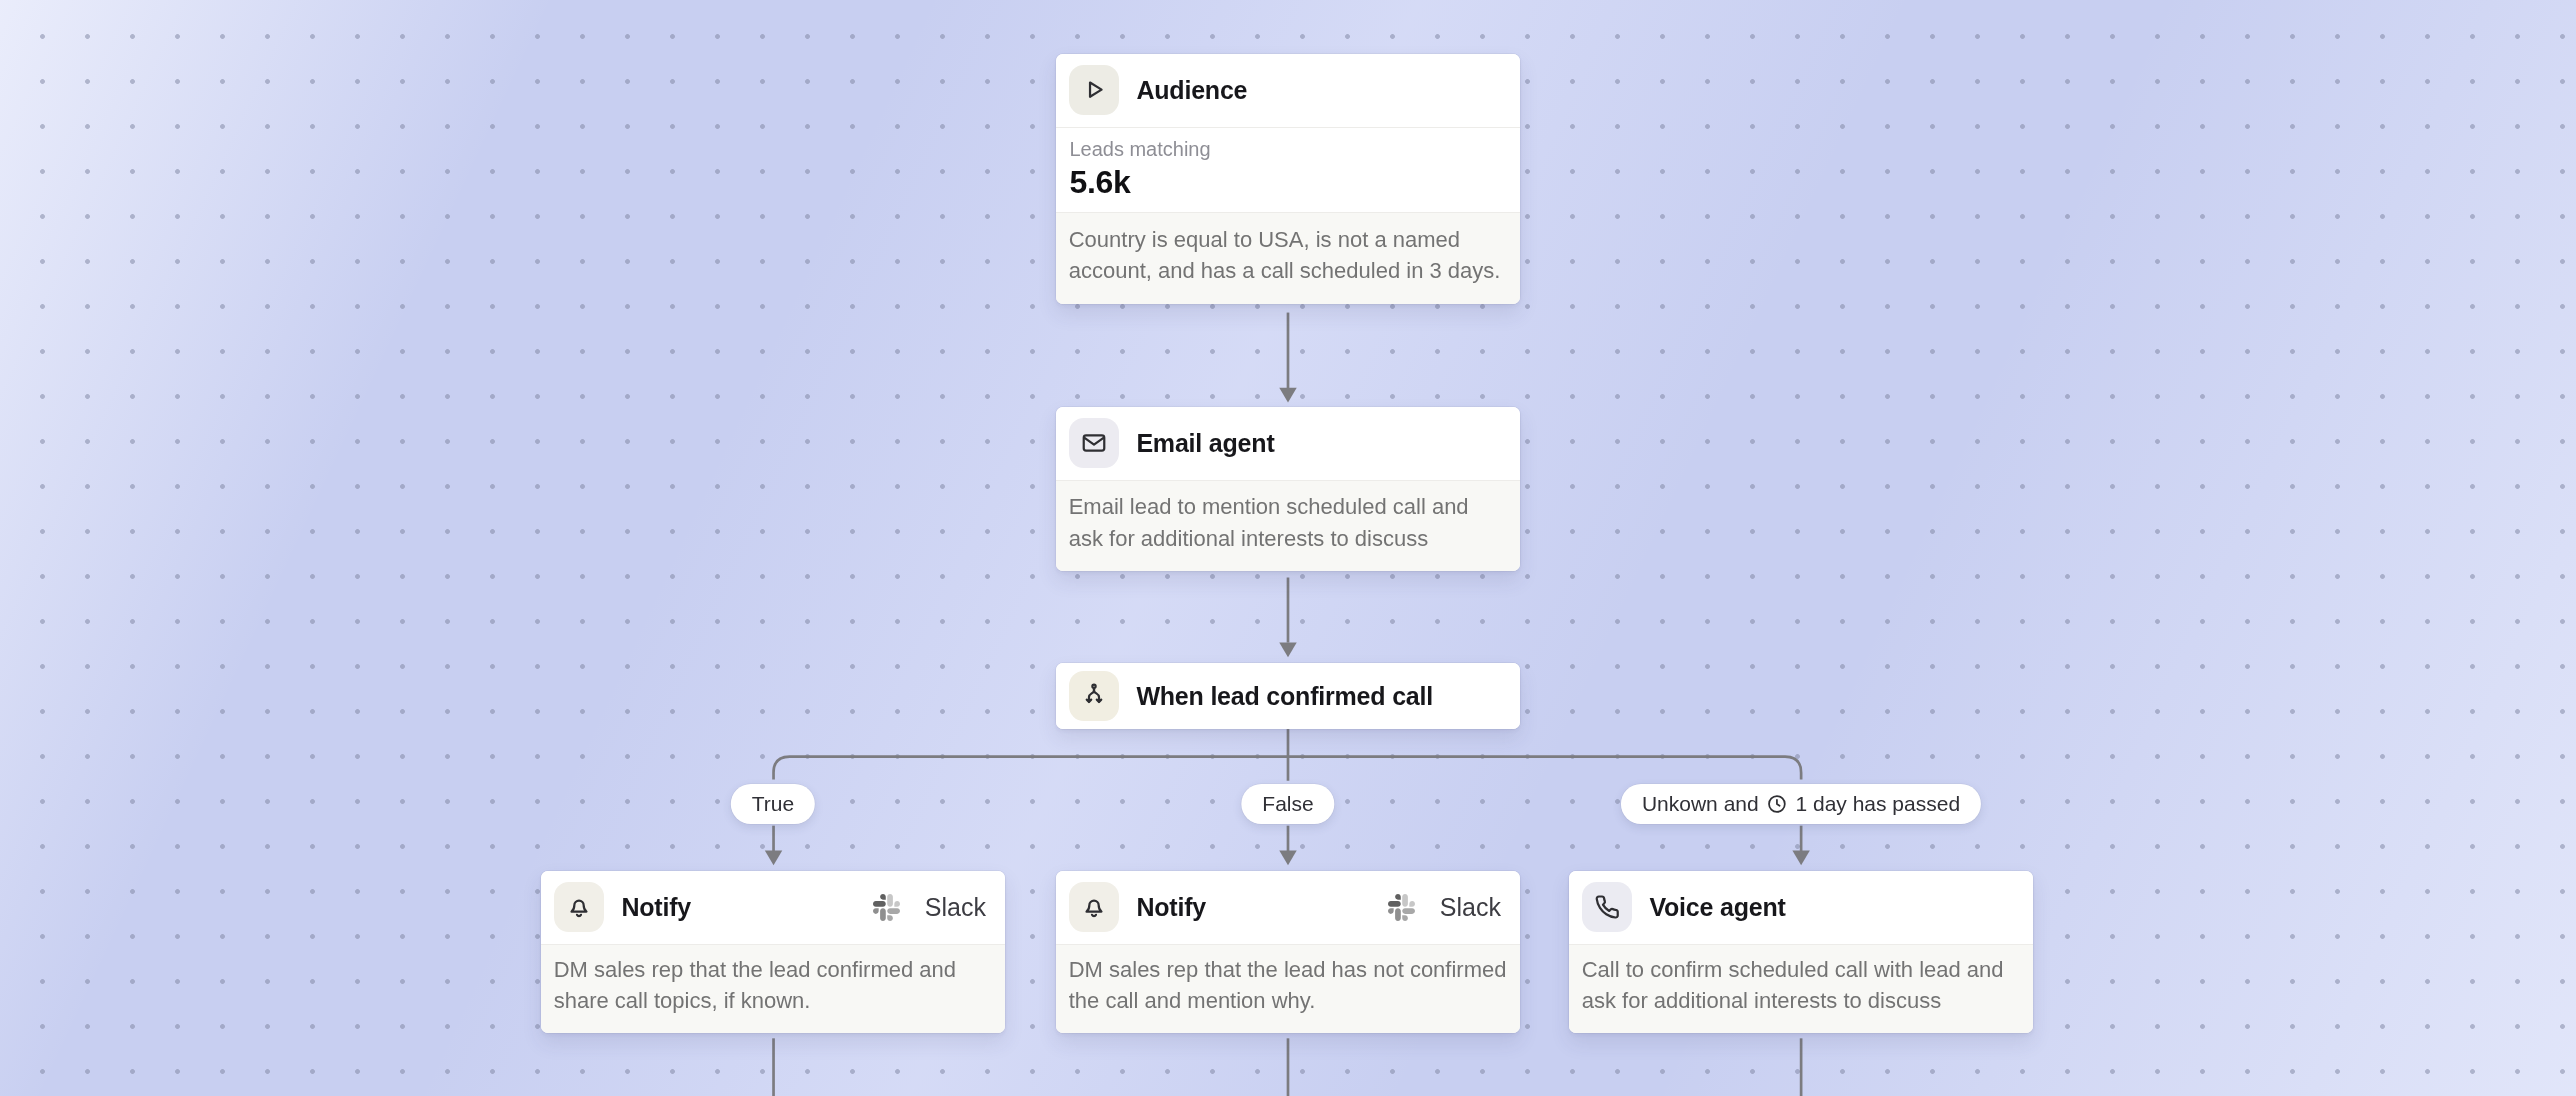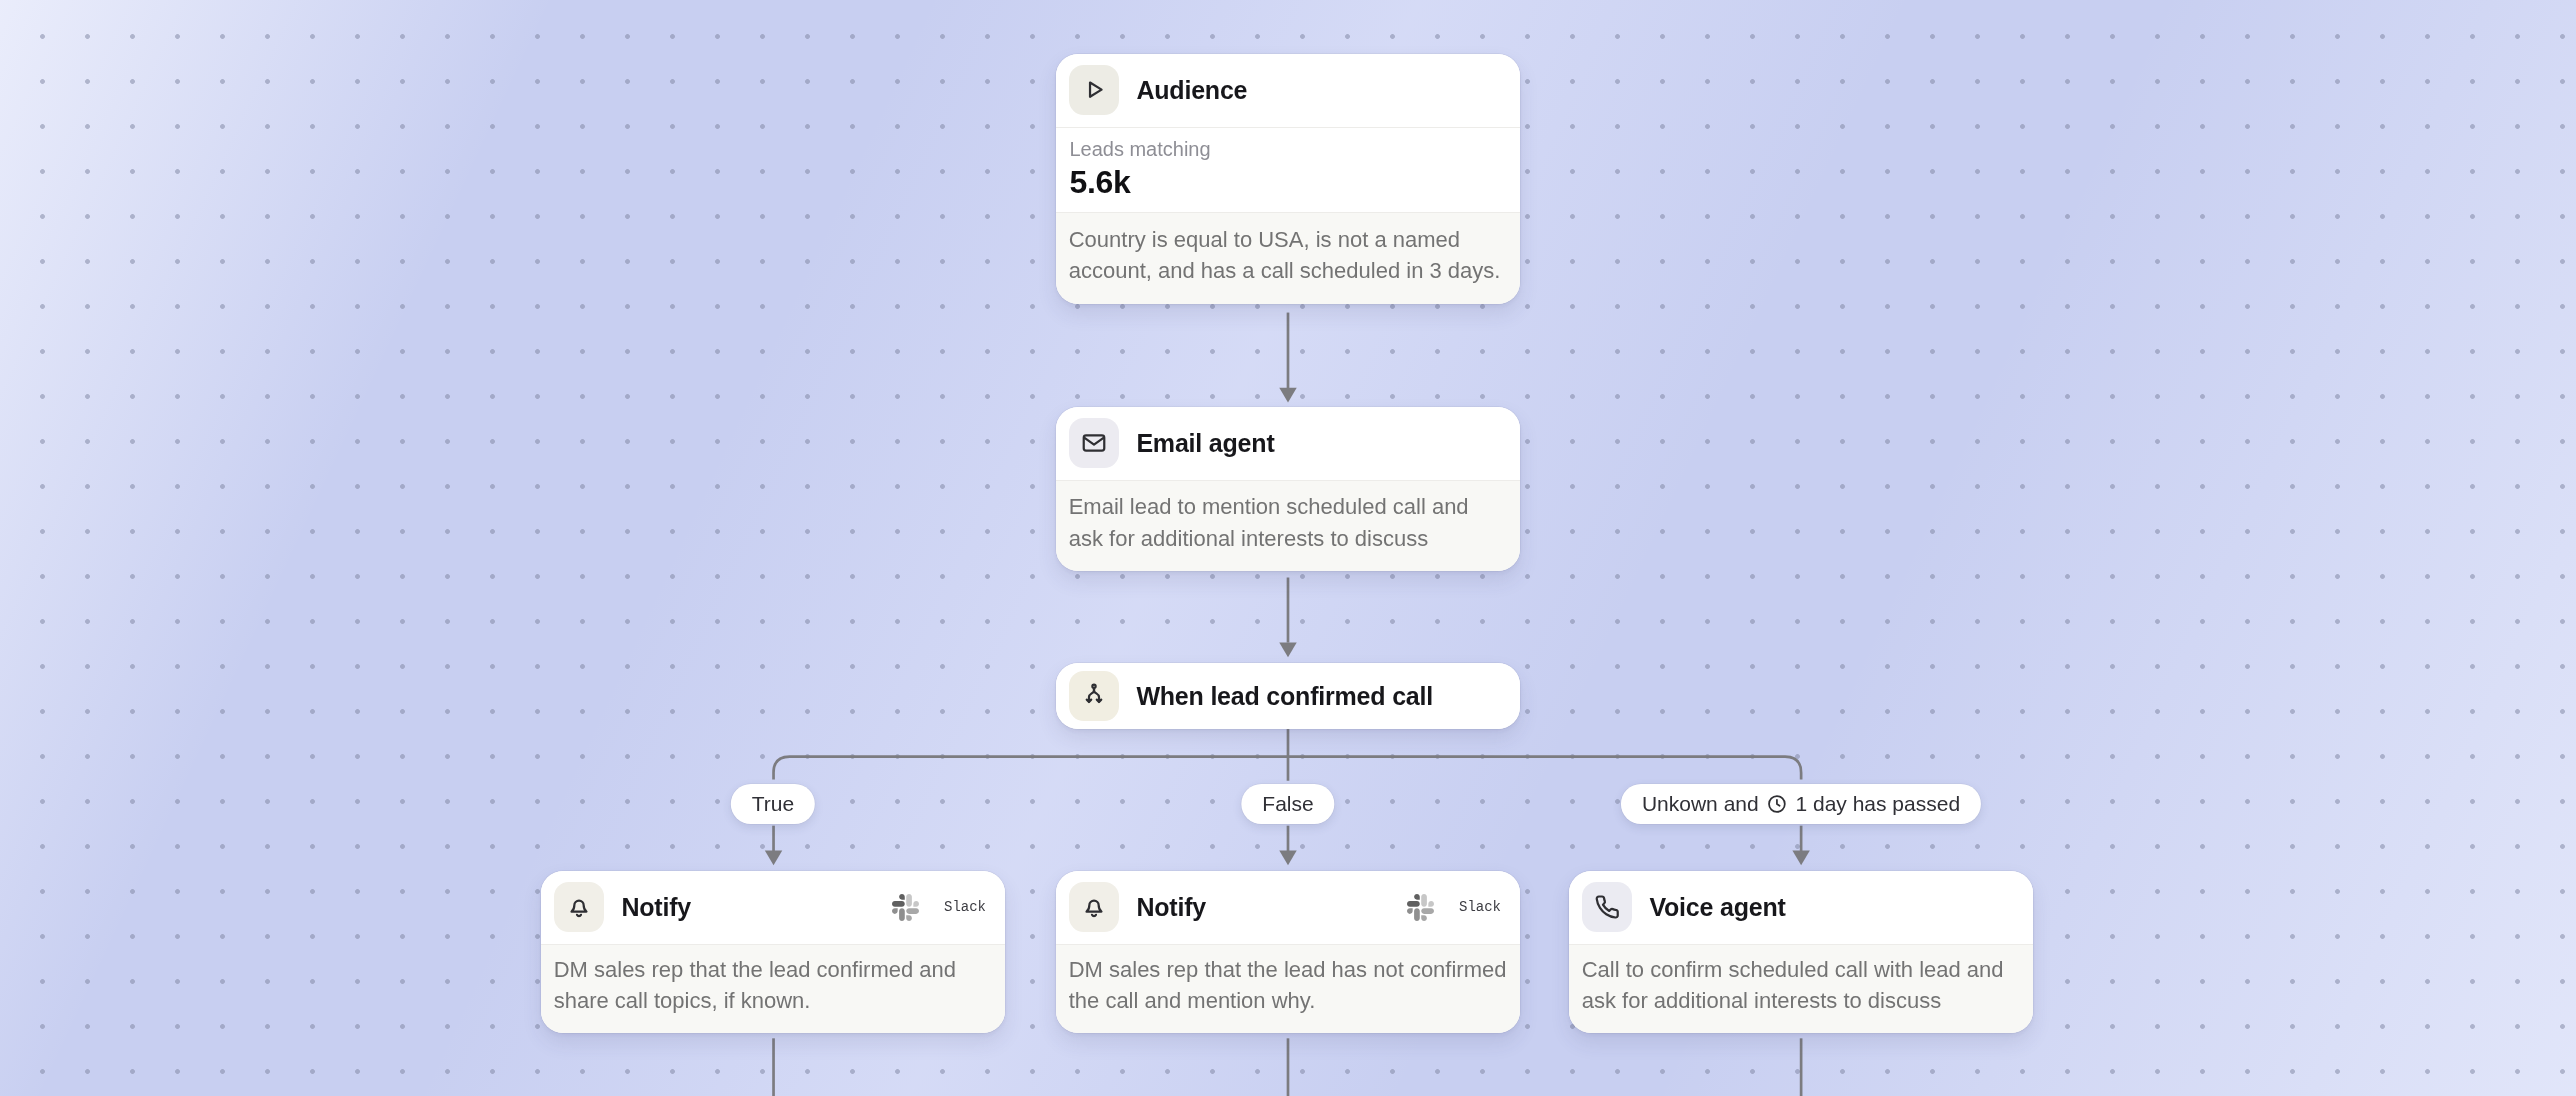--- a/index.html
+++ b/index.html
@@ -28,7 +28,7 @@
     position: absolute;
     width: 464px;
     background: #ffffff;
-    border-radius: 22px;
+    border-radius: 7px;
     box-shadow: 0 0 0 0.7px rgba(60,62,90,0.07), 0 2px 4px rgba(52,58,102,0.06), 0 9.4px 20px rgba(52,58,102,0.11);
     overflow: hidden;
   }

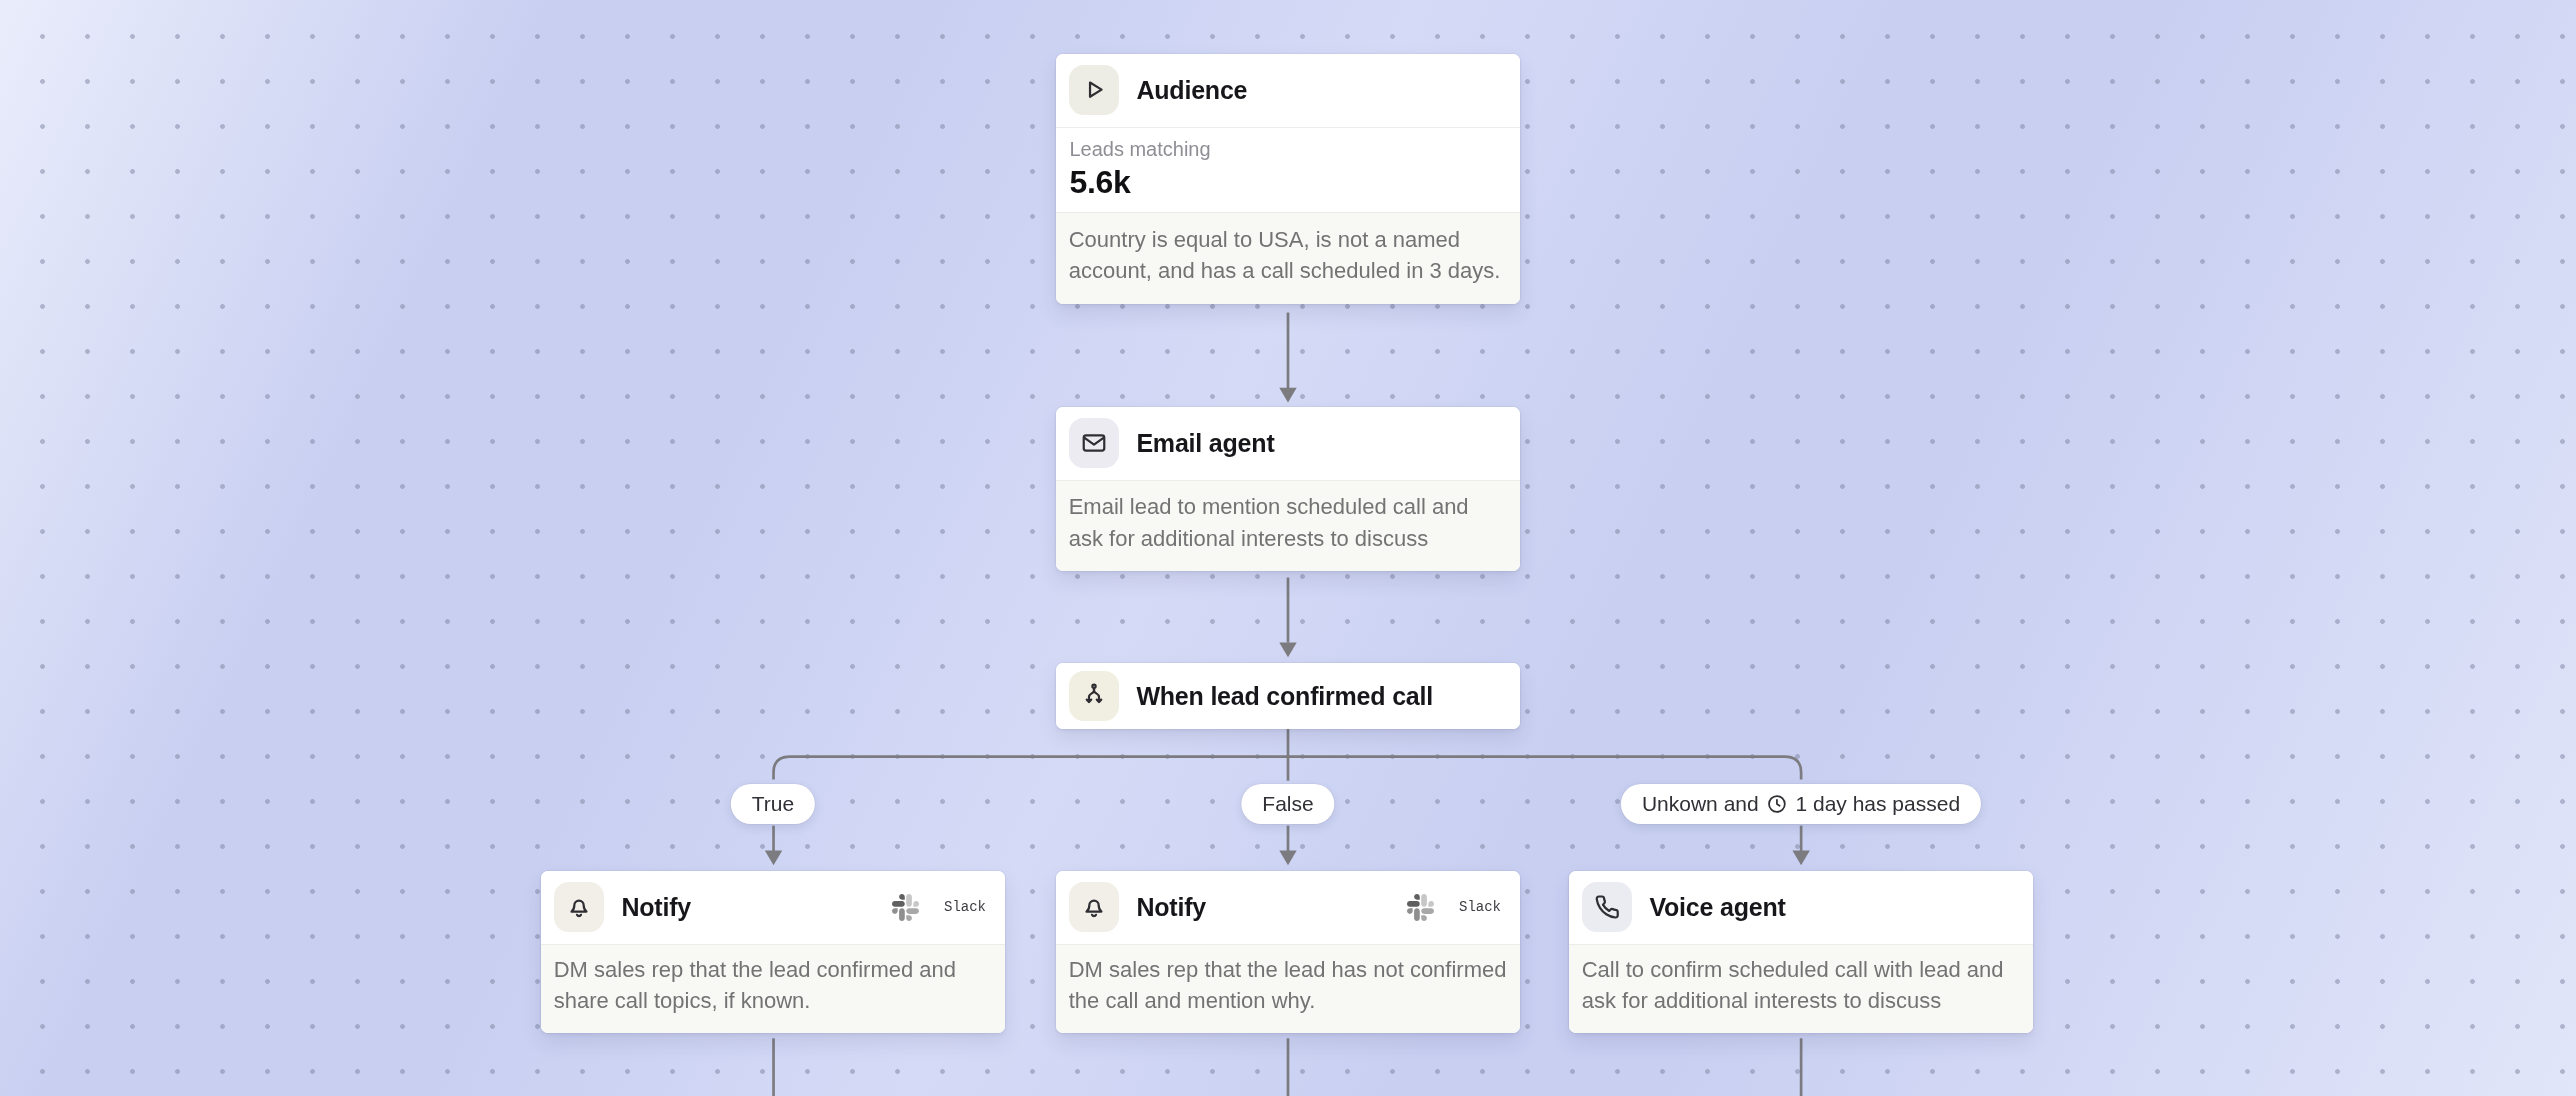--- a/index.html
+++ b/index.html
@@ -55,7 +55,7 @@
   .header-right {
     margin-left: auto;
     display: flex; align-items: center; gap: 25px;
-    font-size: 14px; font-weight: 500; color: #3c3c42; font-family: Liberation Mono, monospace;
+    font-size: 25px; font-weight: 500; color: #3c3c42;
   }
   .header-right svg { width: 27px; height: 27px; }
 

